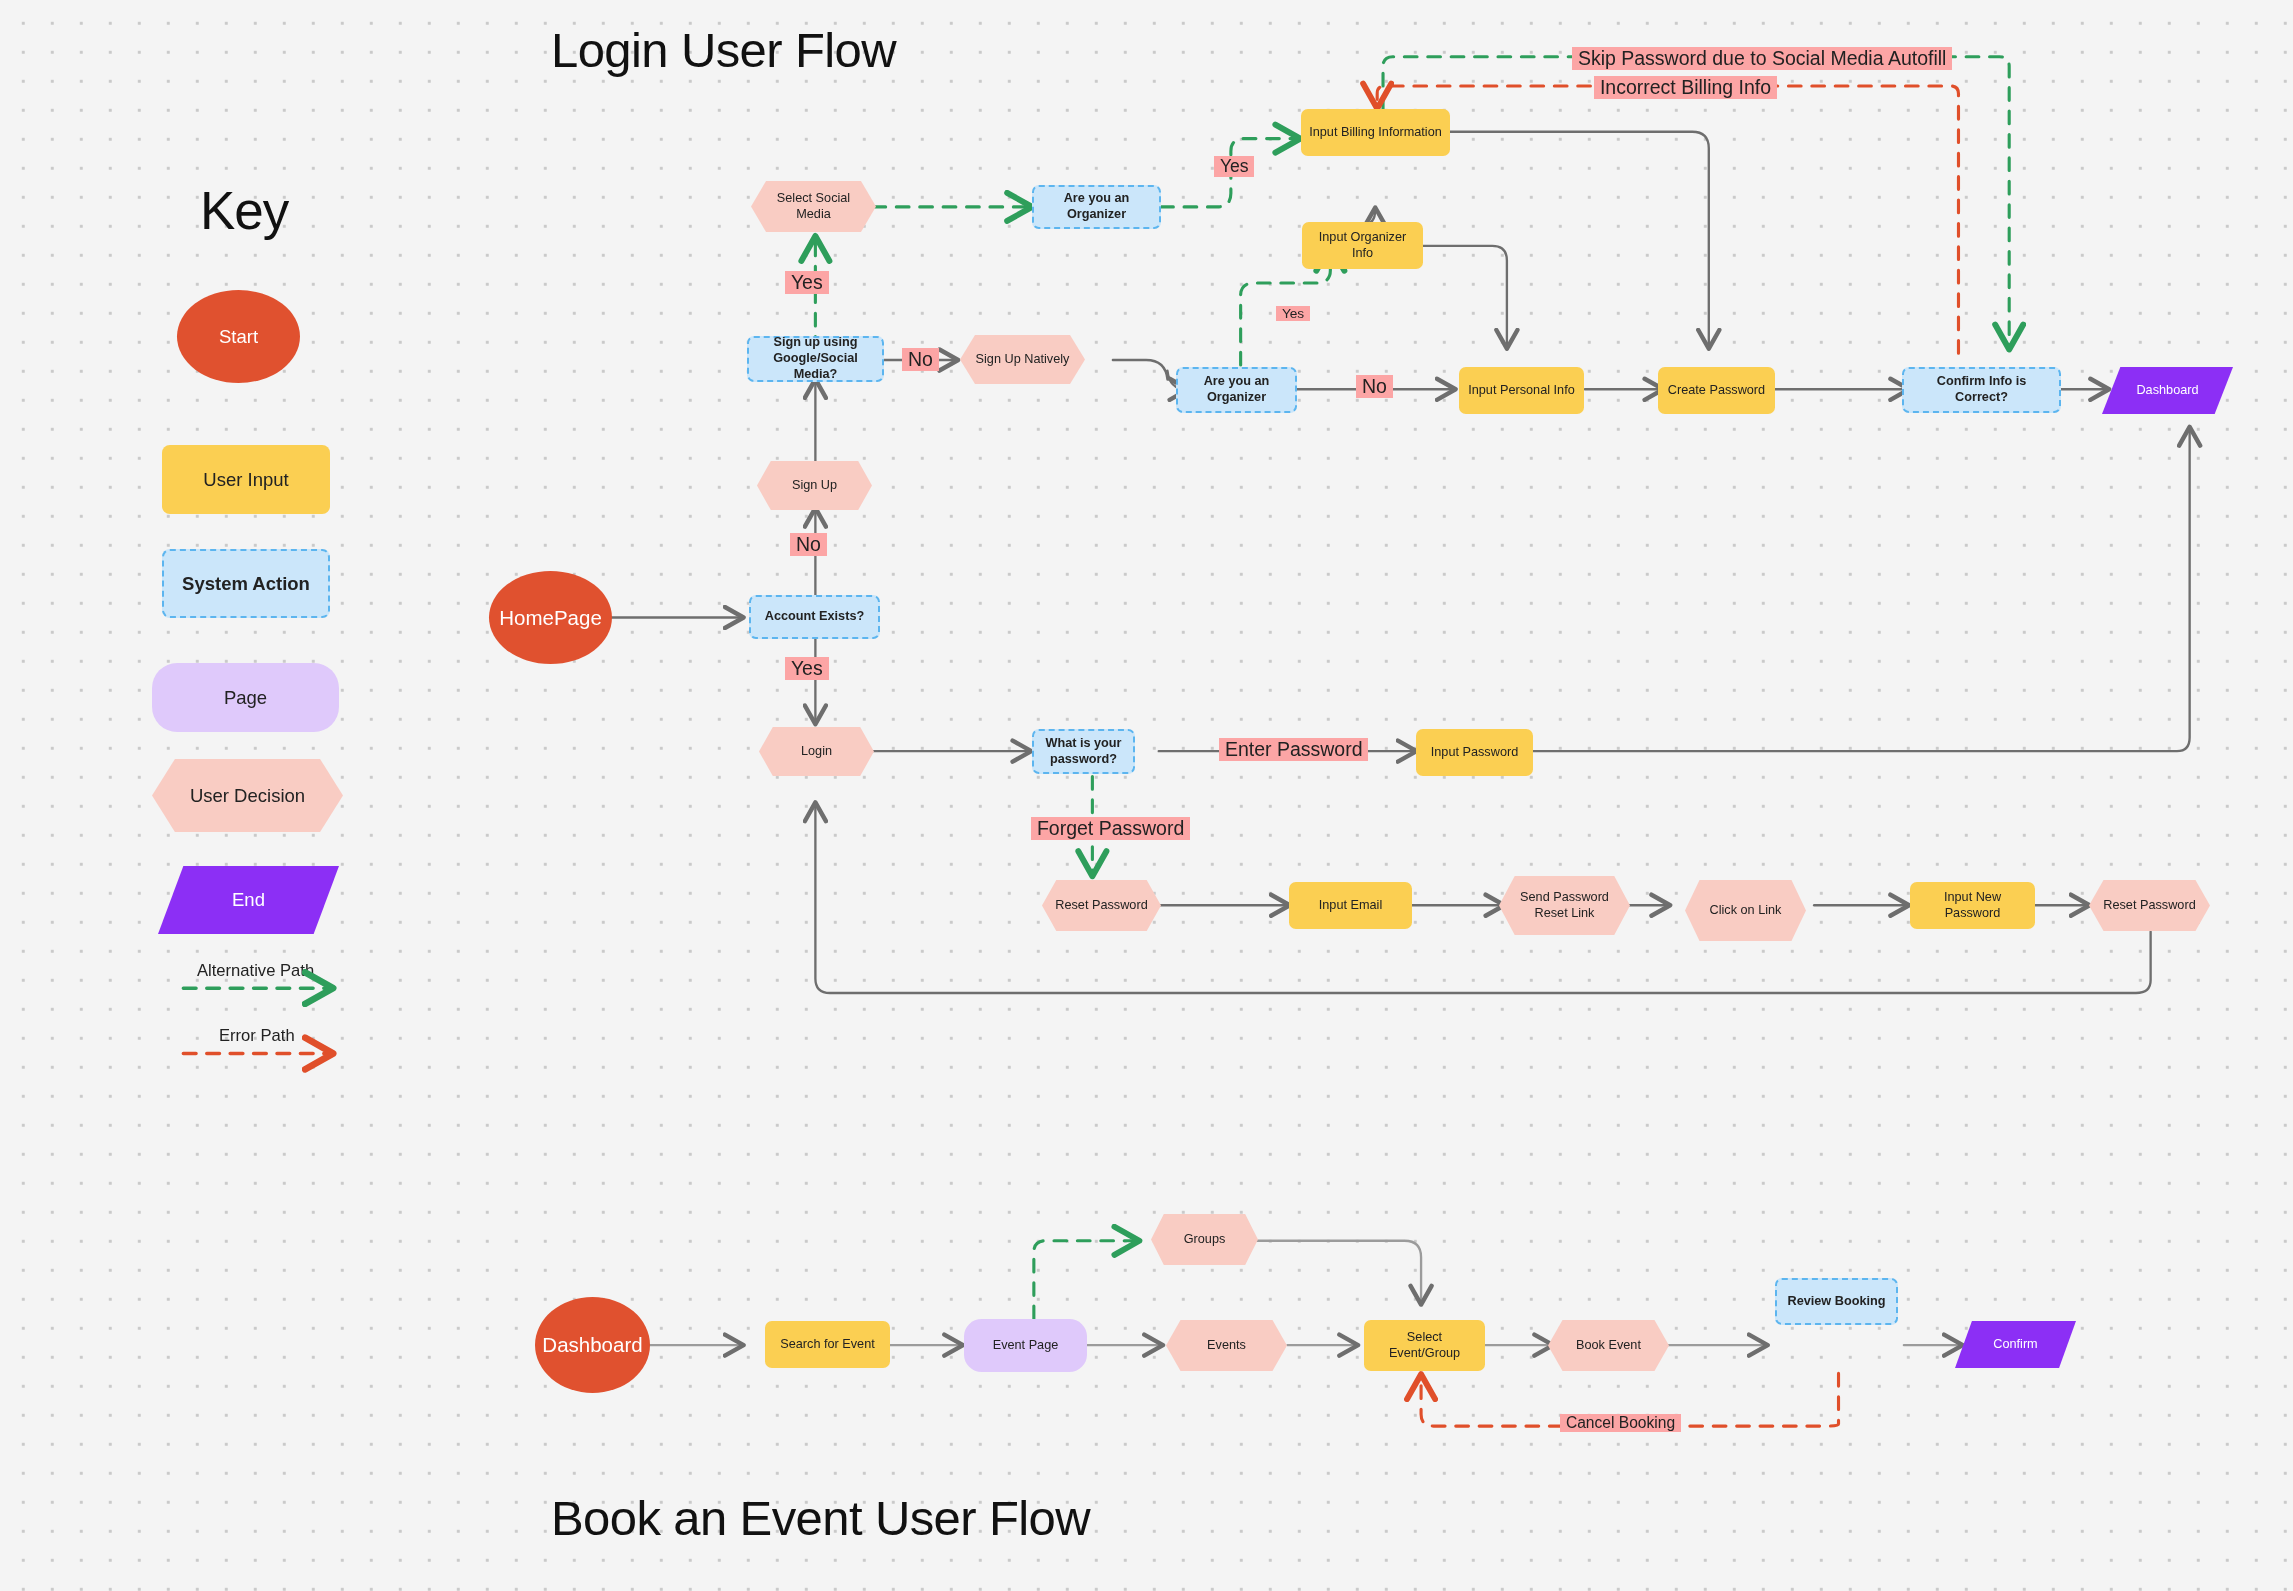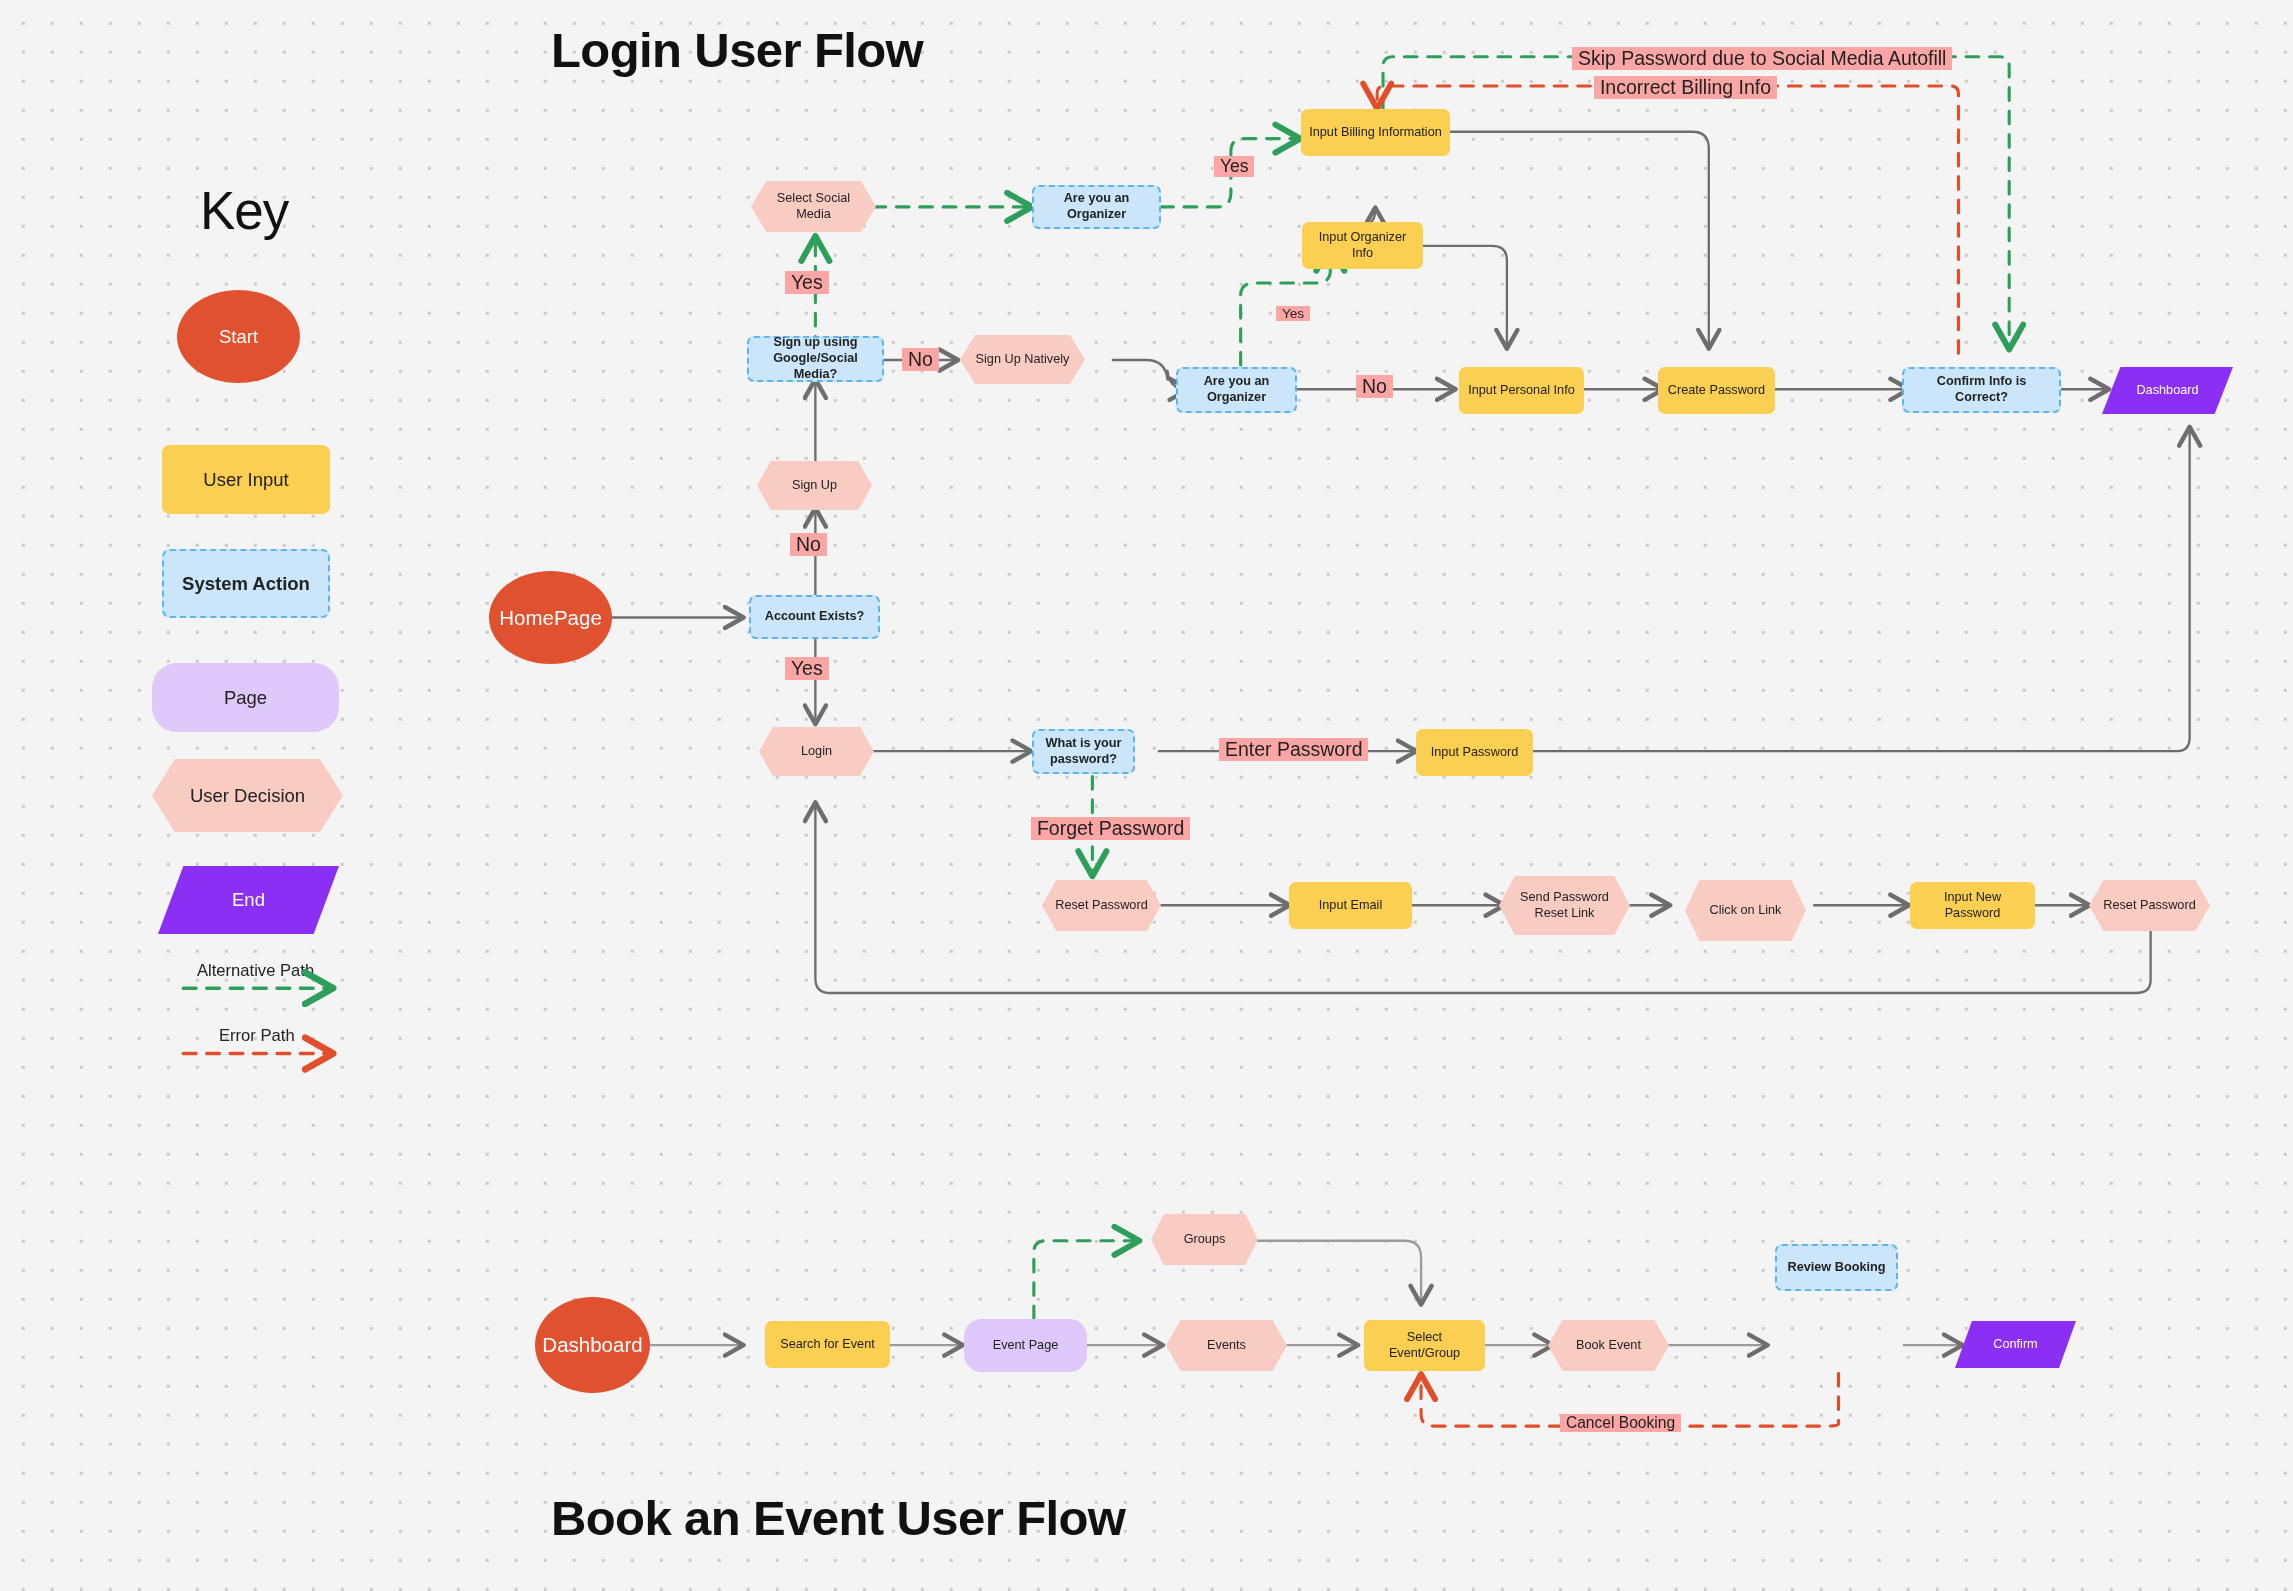--- a/index.html
+++ b/index.html
@@ -54,7 +54,7 @@
 
   
   .key-title{position:absolute;font-size:53px;font-weight:400;color:#111;letter-spacing:-1px;}
-  .flow-title{position:absolute;font-size:49px;font-weight:700;color:#111;letter-spacing:-0.6px;}
+  .flow-title{position:absolute;font-size:49px;font-weight:400;color:#111;letter-spacing:-0.6px;}
 
   .key-start{left:177px;top:290px;width:123px;height:93px;font-size:18.5px;}
   .key-input{left:162px;top:445px;width:168px;height:69px;font-size:18.5px;border-radius:7.8px;}

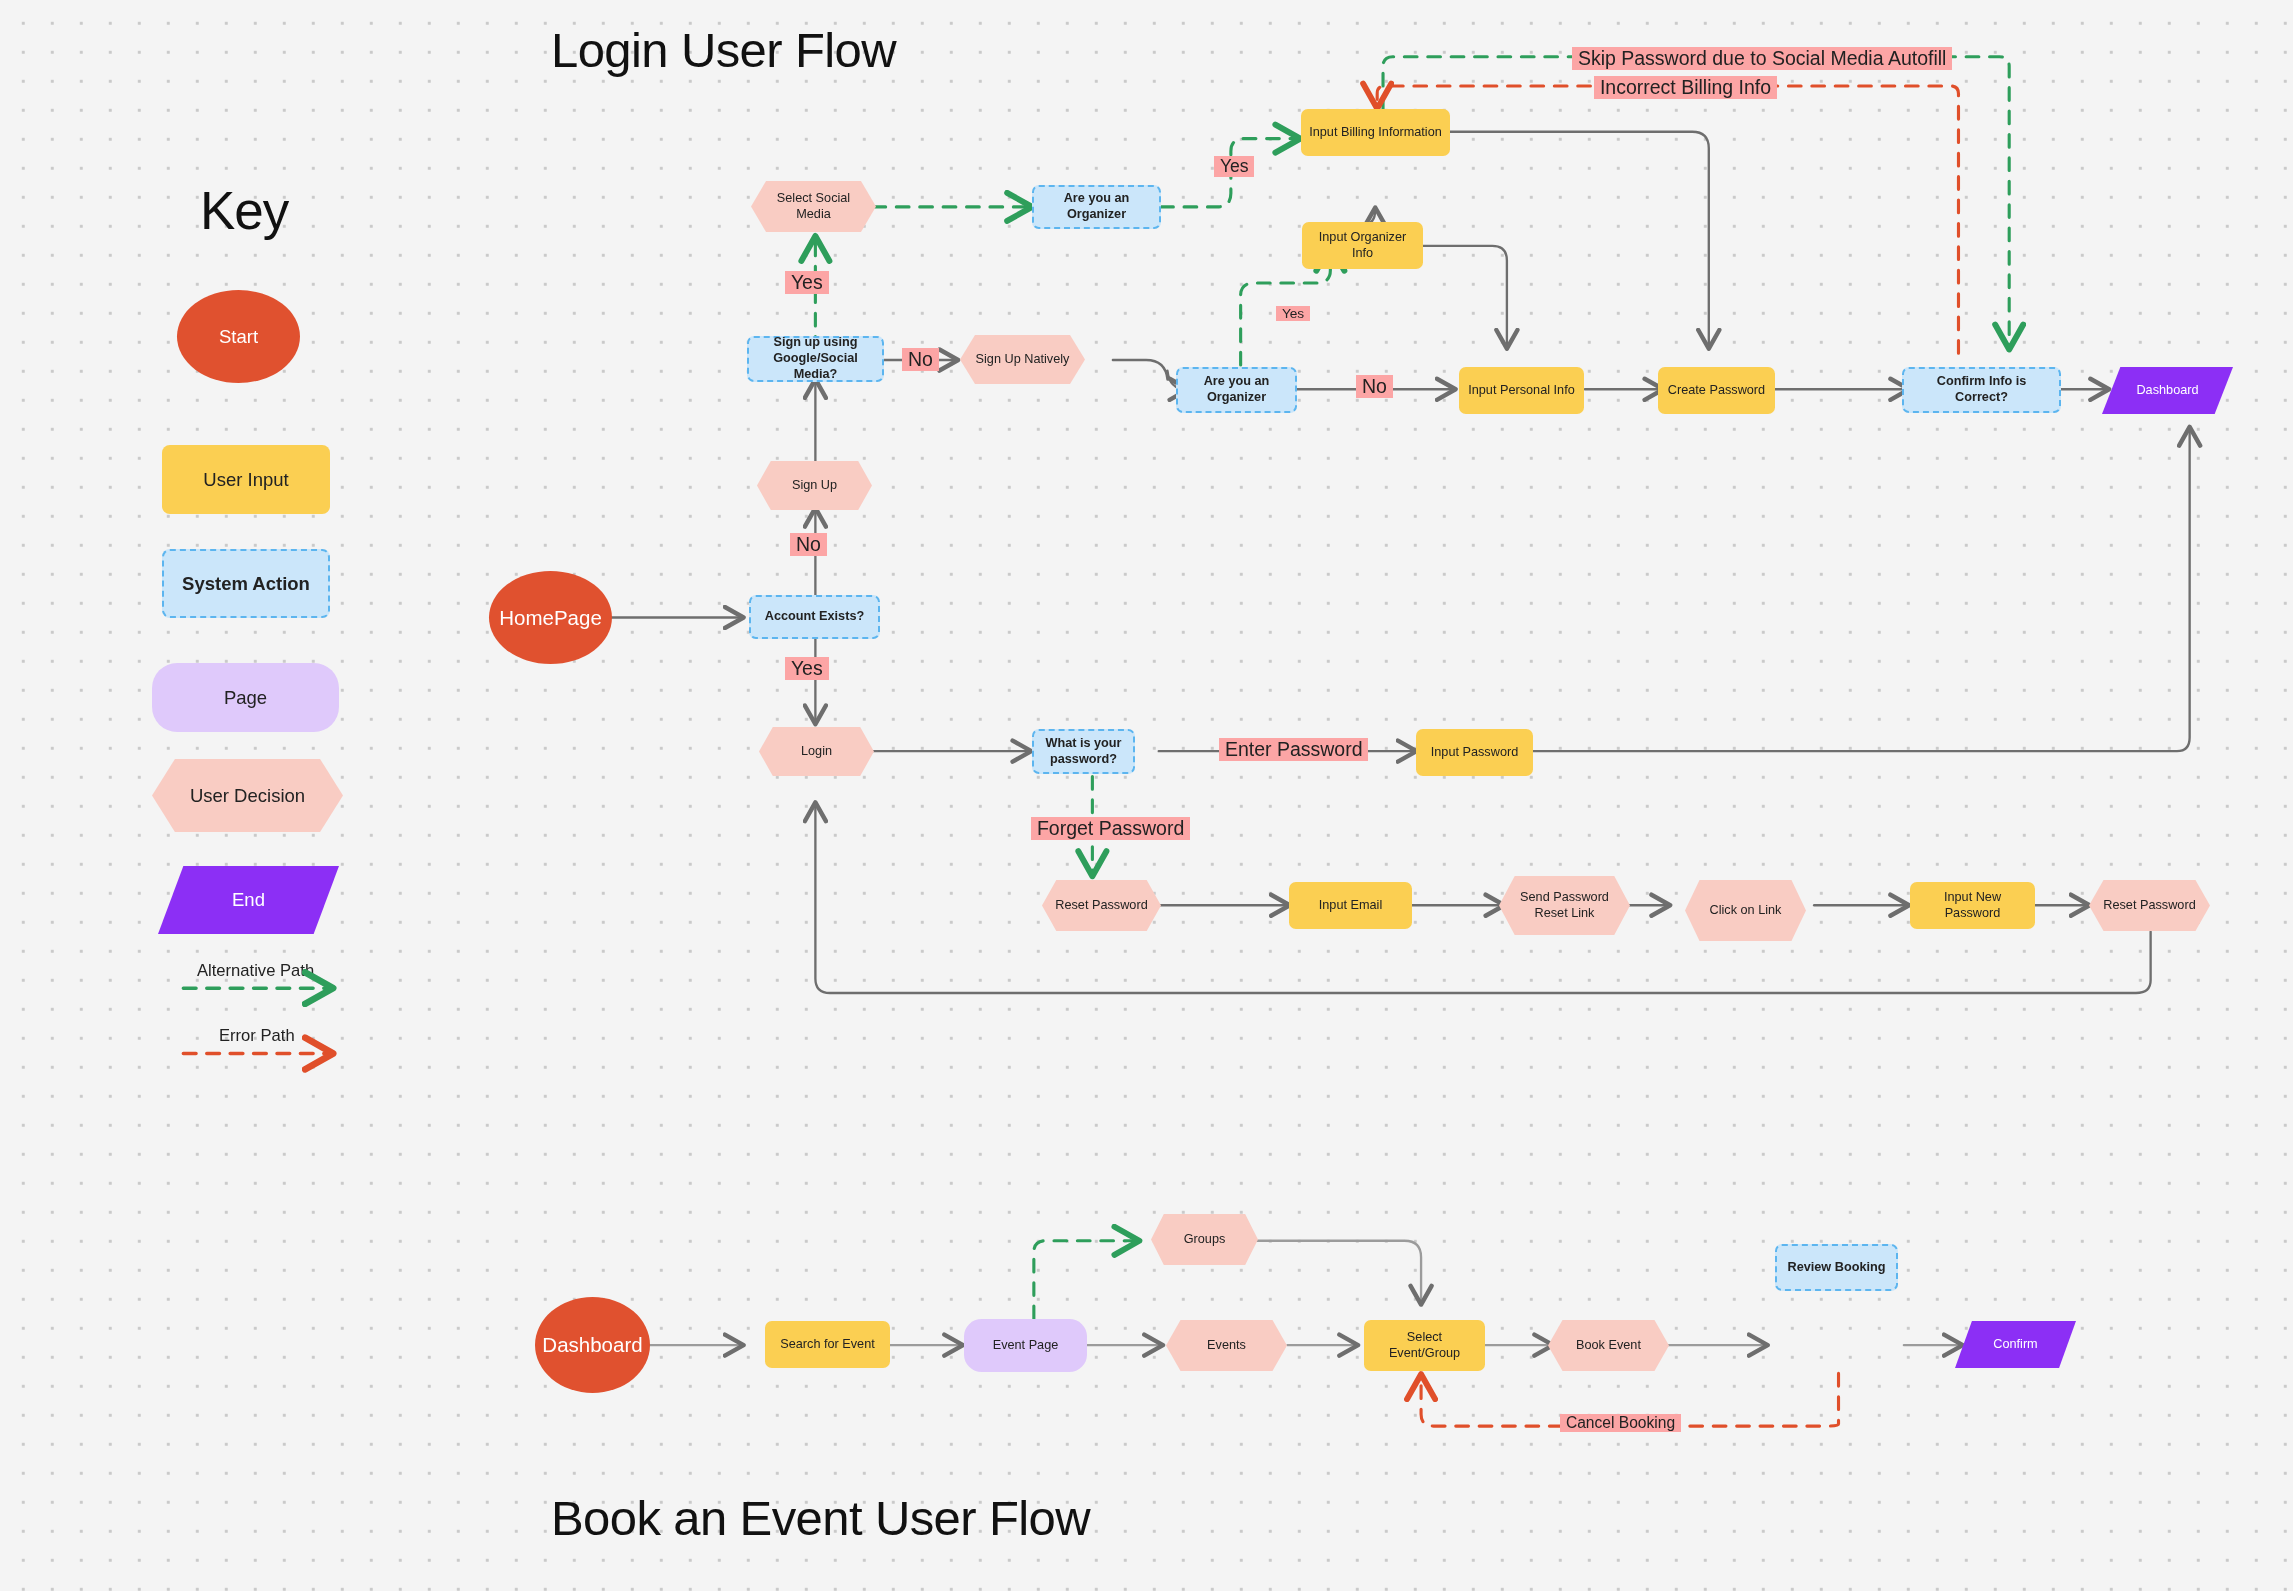--- a/index.html
+++ b/index.html
@@ -263,7 +263,7 @@
 
 <div class="node n-decision" style="left:1548px;top:1320px;width:121px;height:51px;">Book Event</div>
 
-<div class="node n-system" style="left:1775px;top:1244px;width:123px;height:47px;">Review Booking</div>
+<div class="node n-system" style="left:1775px;top:1278px;width:123px;height:47px;">Review Booking</div>
 
 <div class="node n-end" style="left:1955px;top:1321px;width:121px;height:47px;">Confirm</div>
 

